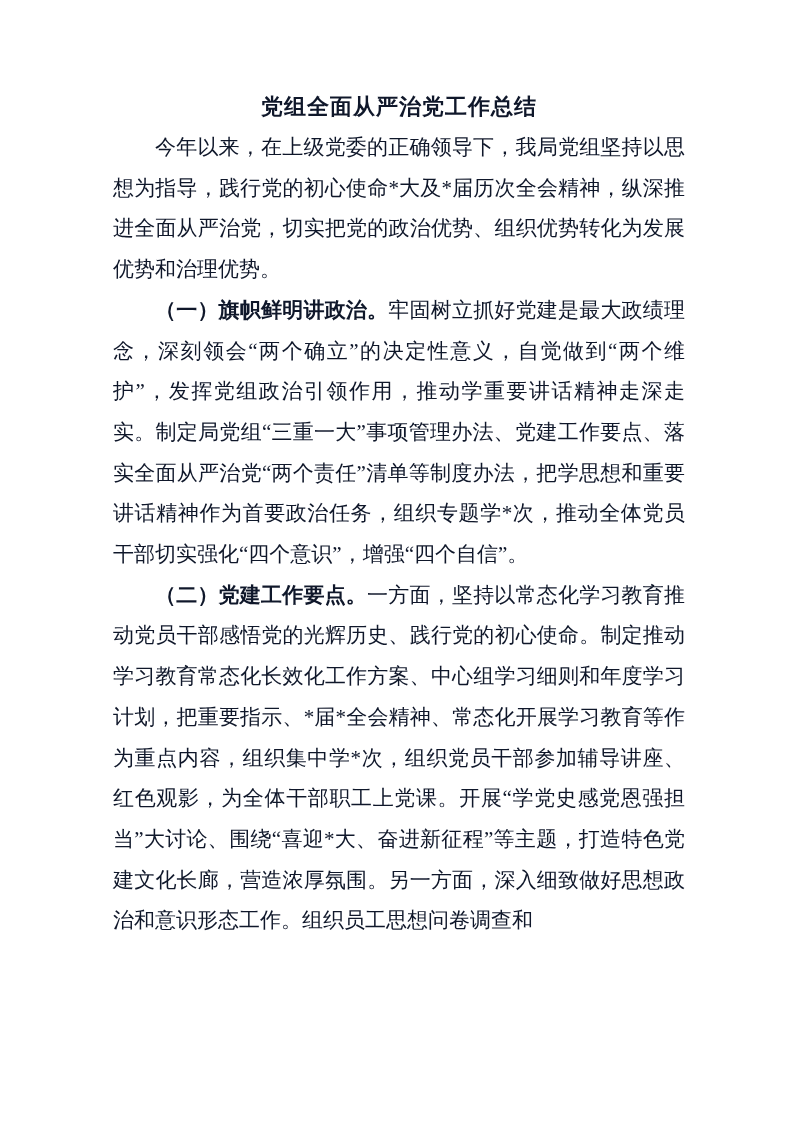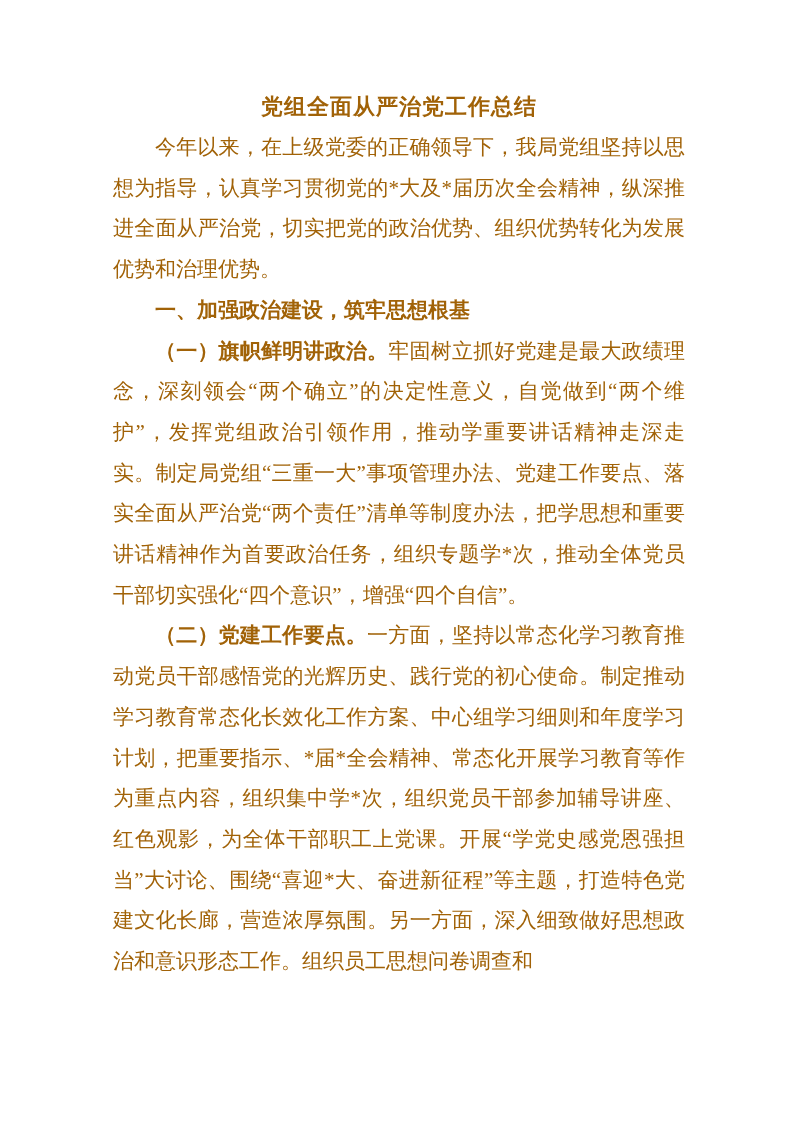--- a/index.html
+++ b/index.html
@@ -14,7 +14,7 @@
     background: #ffffff;
     overflow: hidden;
     font-family: "Liberation Serif", "DejaVu Serif", serif;
-    color: #a16207;
+    color: #0f172a;
   }
   .content {
     position: absolute;

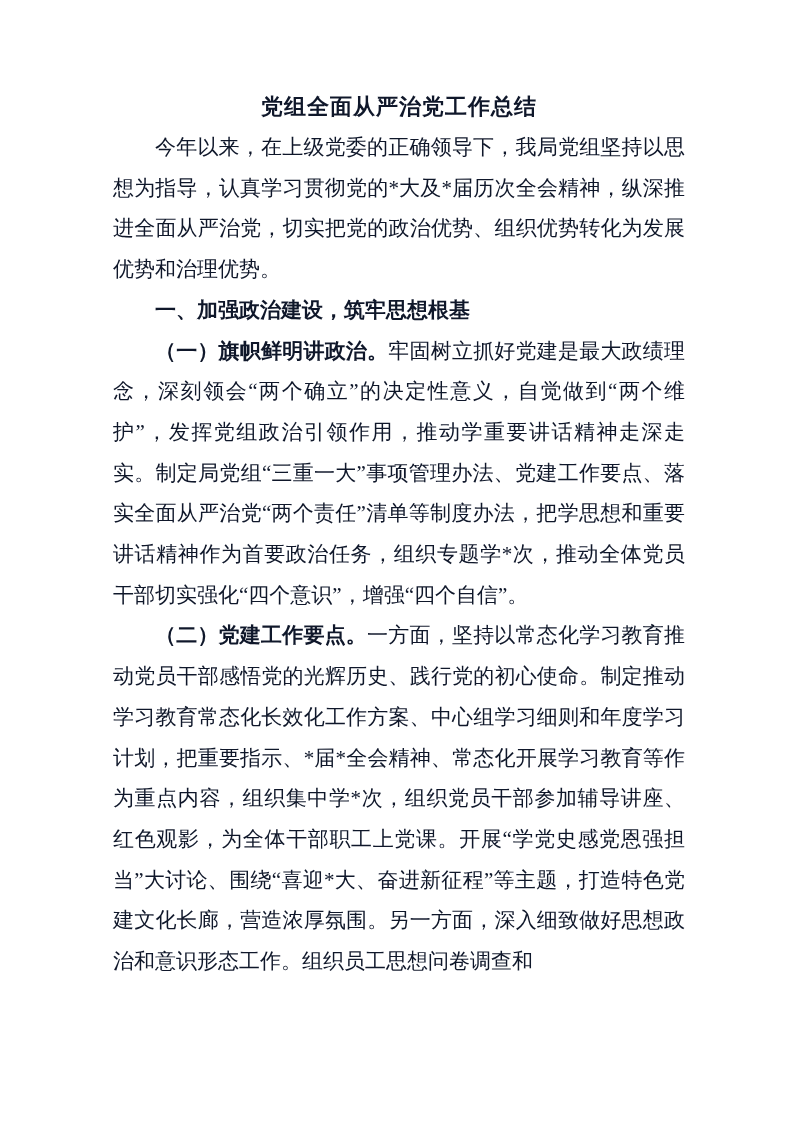--- a/index.html
+++ b/index.html
@@ -58,7 +58,7 @@
 
     <h1 class="doc-title">党组全面从严治党工作总结</h1>
 
-    <p class="para">今年以来，在上级党委的正确领导下，我局党组坚持以思想为指导，认真学习贯彻党的*大及*届历次全会精神，纵深推进全面从严治党，切实把党的政治优势、组织优势转化为发展优势和治理优势。</p>
+    <p class="para">今年以来，在上级党委的正确领导下，我局党组坚持以思想为指导，践行党的初心使命*大及*届历次全会精神，纵深推进全面从严治党，切实把党的政治优势、组织优势转化为发展优势和治理优势。</p>
 
     <h2 class="section-heading">一、加强政治建设，筑牢思想根基</h2>
 

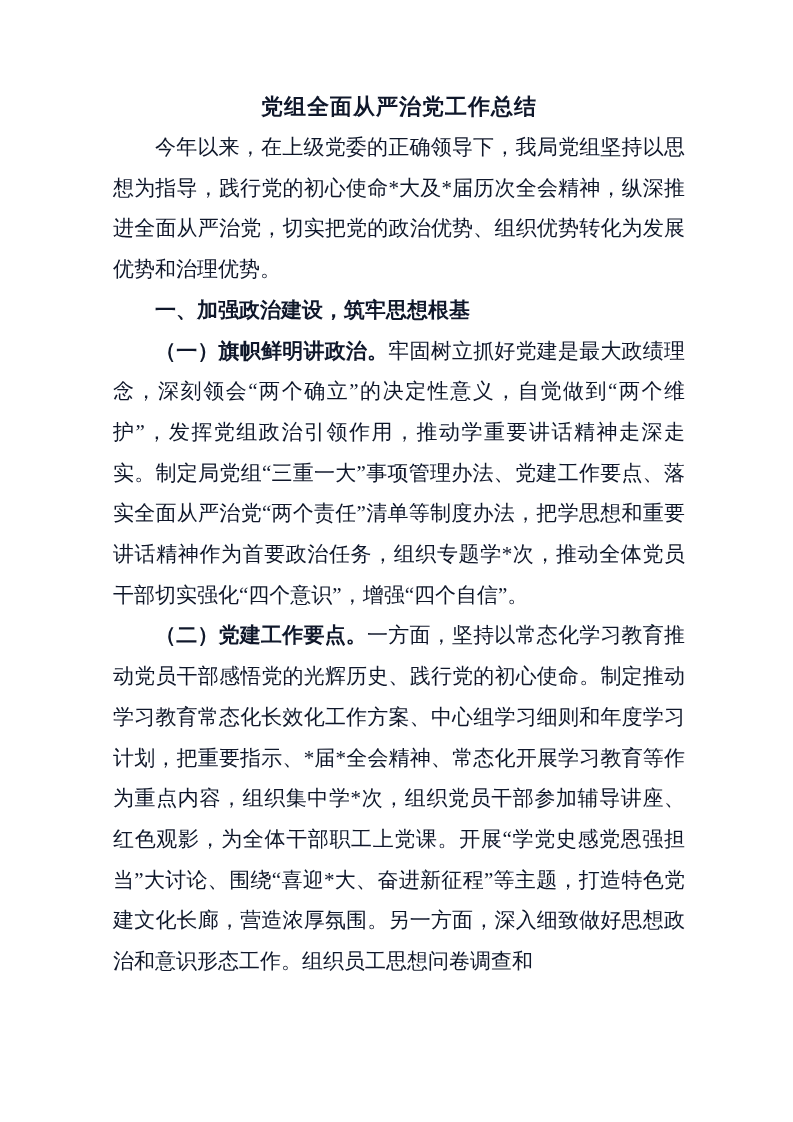--- a/index.html
+++ b/index.html
@@ -60,7 +60,6 @@
 
     <p class="para">今年以来，在上级党委的正确领导下，我局党组坚持以思想为指导，践行党的初心使命*大及*届历次全会精神，纵深推进全面从严治党，切实把党的政治优势、组织优势转化为发展优势和治理优势。</p>
 
-    <h2 class="section-heading">一、加强政治建设，筑牢思想根基</h2>
 
     <p class="para"><span class="lead">（一）旗帜鲜明讲政治。</span><span>牢固树立抓好党建是最大政绩理念，深刻领会“两个确立”的决定性意义，自觉做到“两个维护”，发挥党组政治引领作用，推动学重要讲话精神走深走实。制定局党组“三重一大”事项管理办法、党建工作要点、落实全面从严治党“两个责任”清单等制度办法，把学思想和重要讲话精神作为首要政治任务，组织专题学*次，推动全体党员干部切实强化“四个意识”，增强“四个自信”。</span></p>
 

